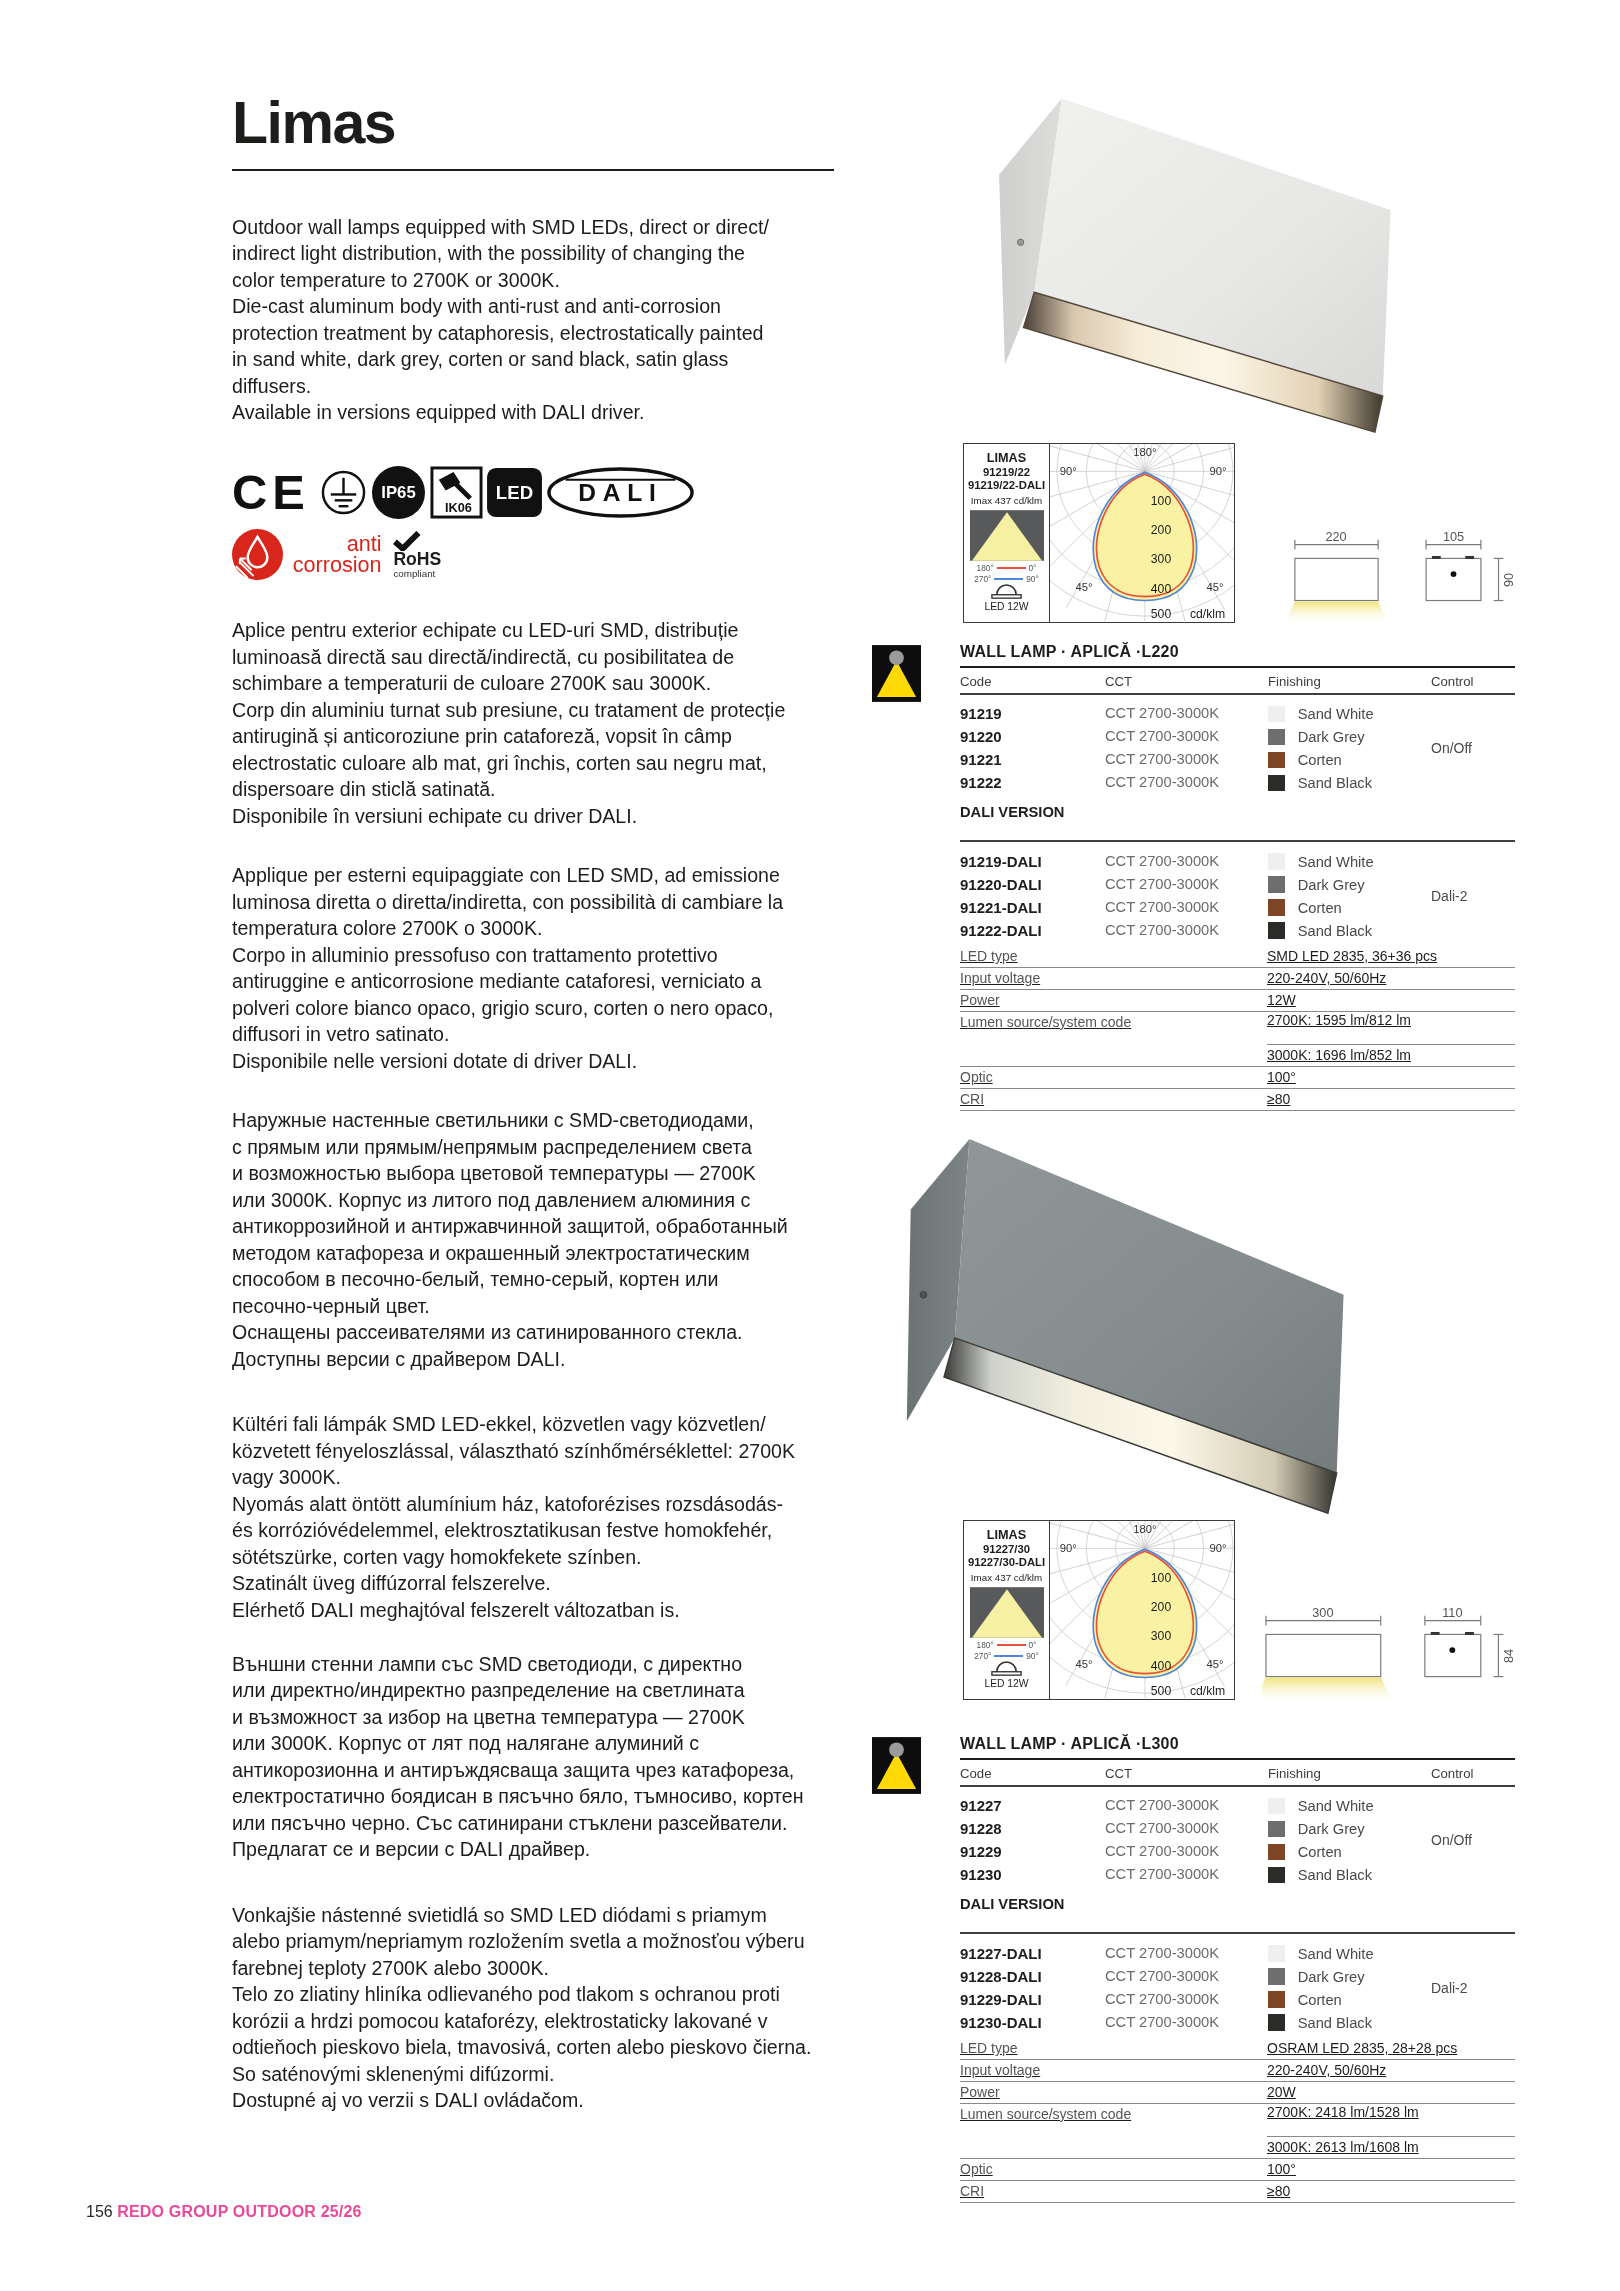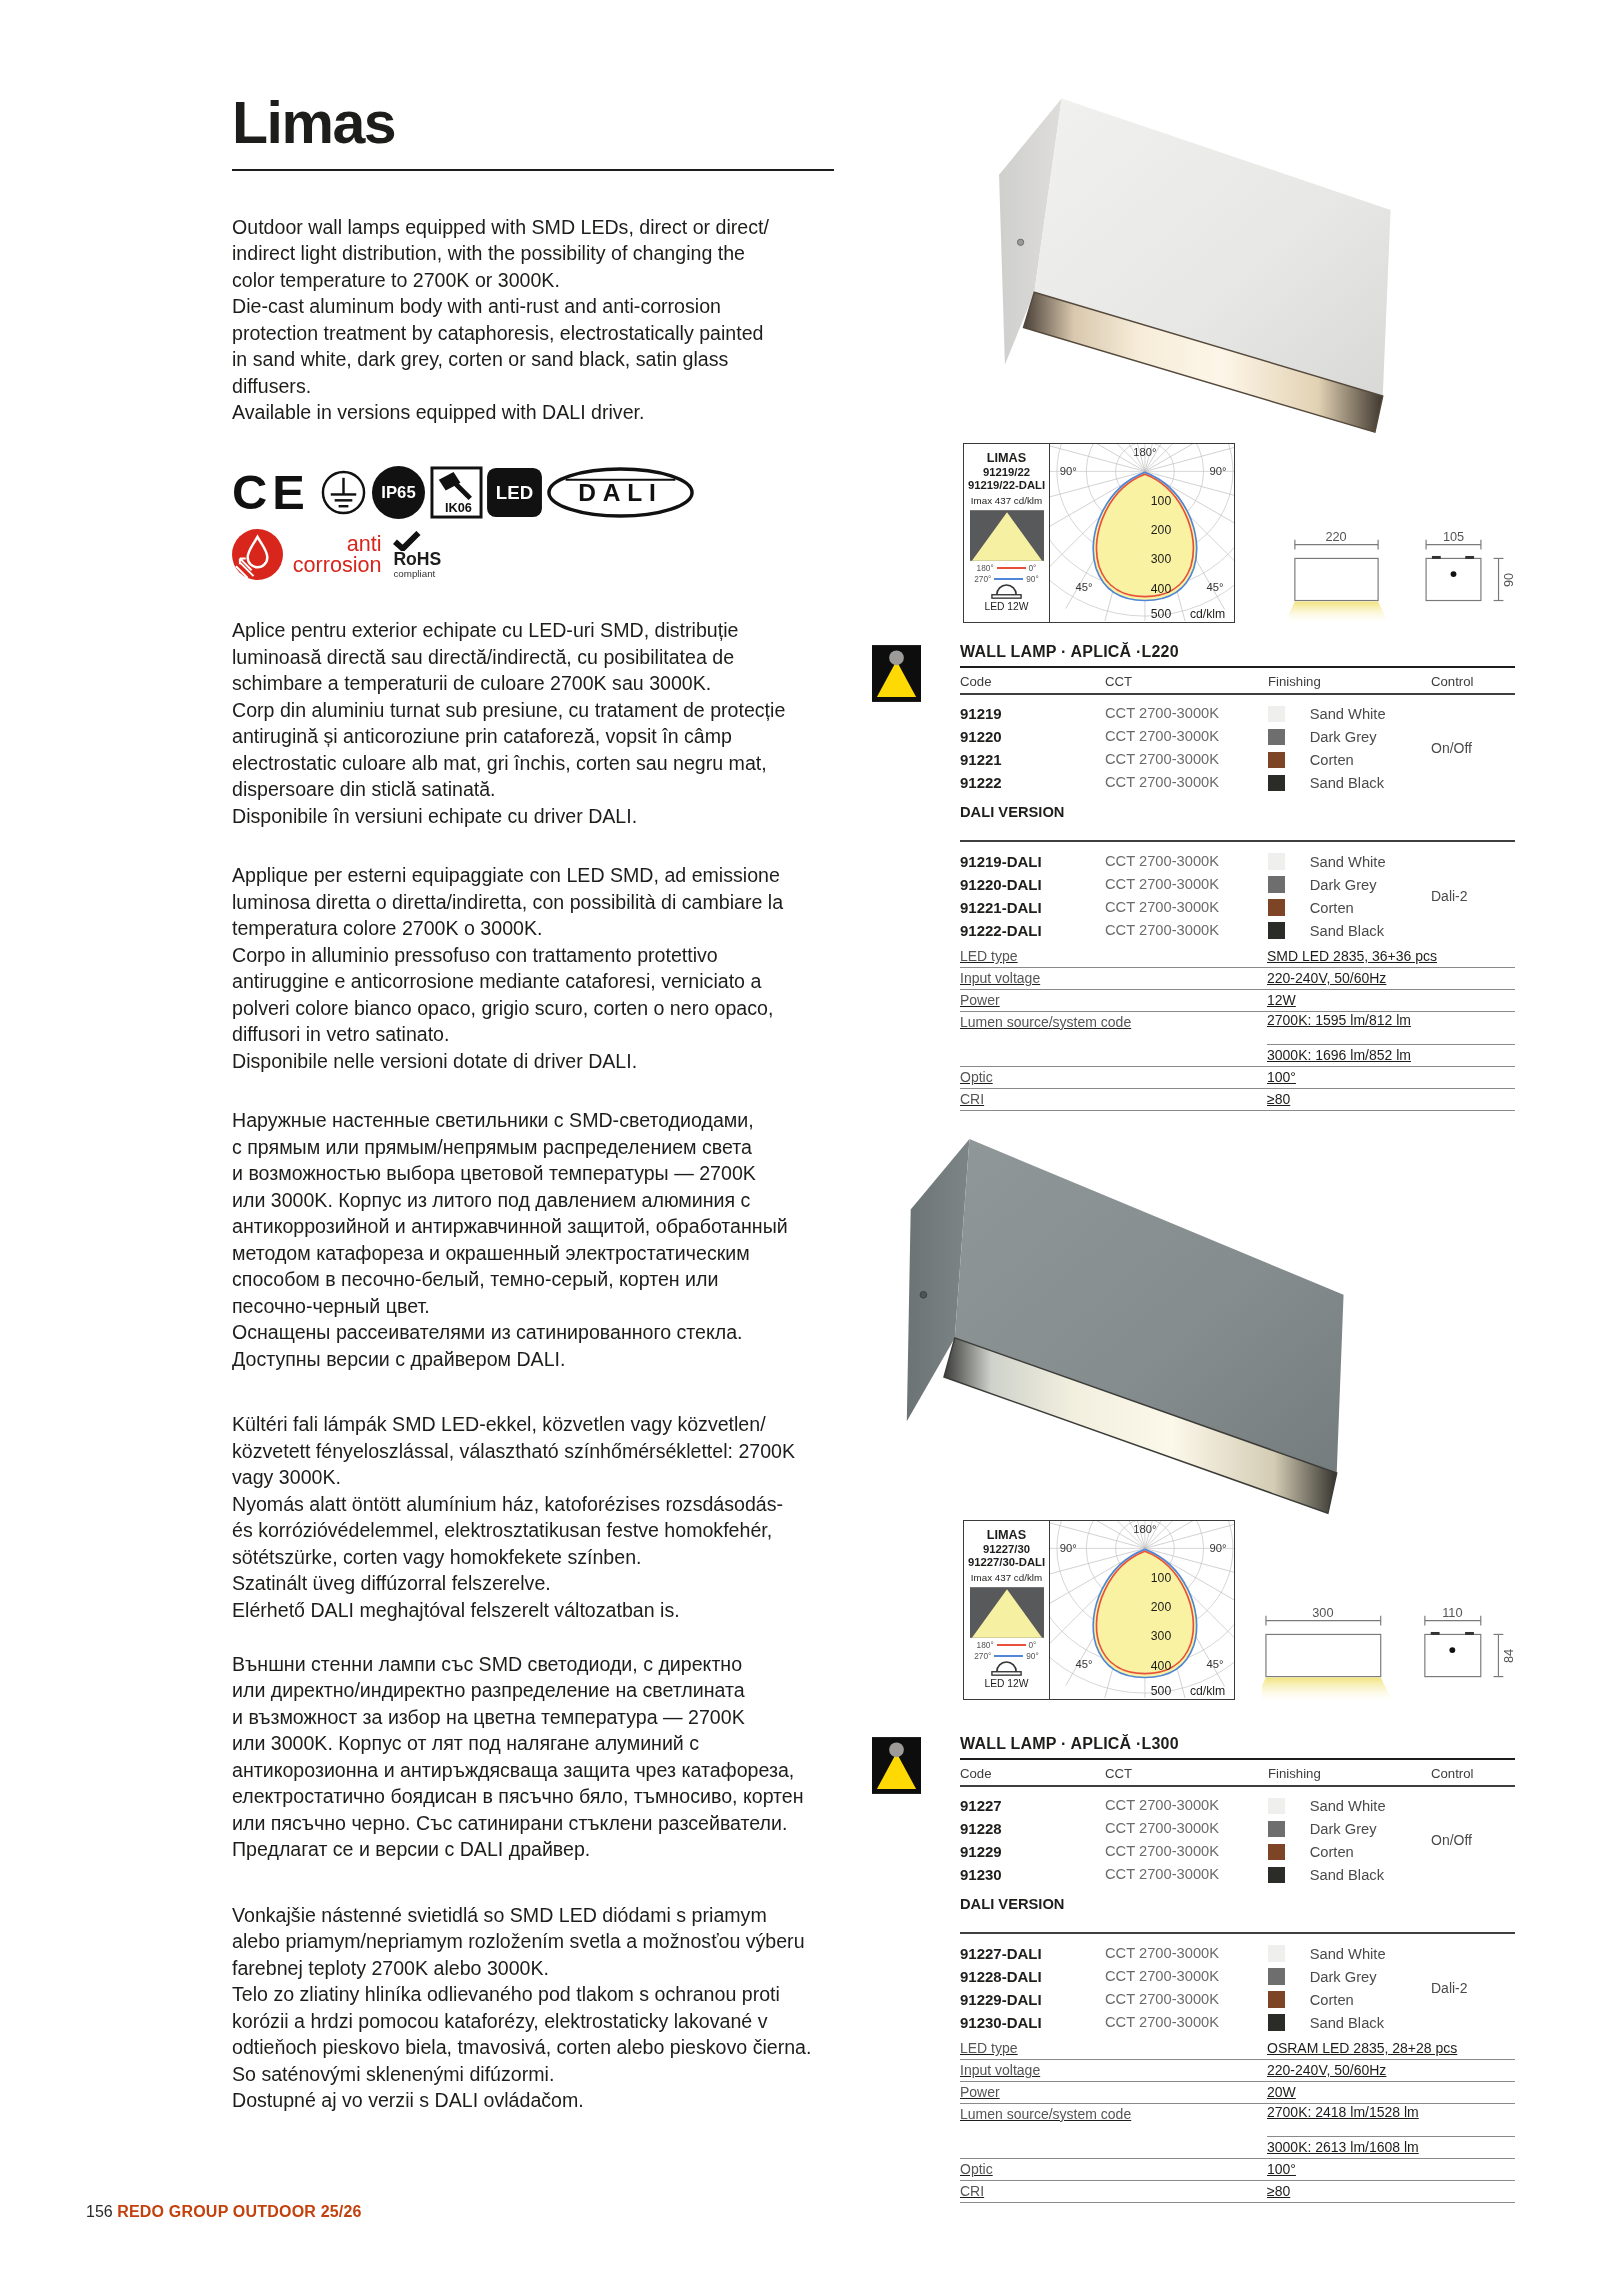--- a/index.html
+++ b/index.html
@@ -57,7 +57,7 @@
   .rows4{display:flex;margin-top:7.8px;margin-bottom:3.9px;}
   .rows4 .c-code div{height:23px;line-height:23px;font-weight:bold;font-size:15px;}
   .rows4 .c-cct div{height:23px;line-height:23px;font-size:14.7px;color:#6b6b6b;}
-  .fin{height:23px;display:flex;align-items:center;gap:25px;font-size:14.7px;color:#4a4a4a;}
+  .fin{height:23px;display:flex;align-items:center;gap:13px;font-size:14.7px;color:#4a4a4a;}
   .sw{width:16.7px;height:16.7px;display:inline-block;flex:none;}
   .rows4 .c-ctl{display:flex;align-items:center;font-size:14px;color:#4a4a4a;}
   .dali-h{font-size:14.7px;font-weight:bold;margin-top:9.8px;padding-bottom:20px;border-bottom:2px solid #3f3f3f;}

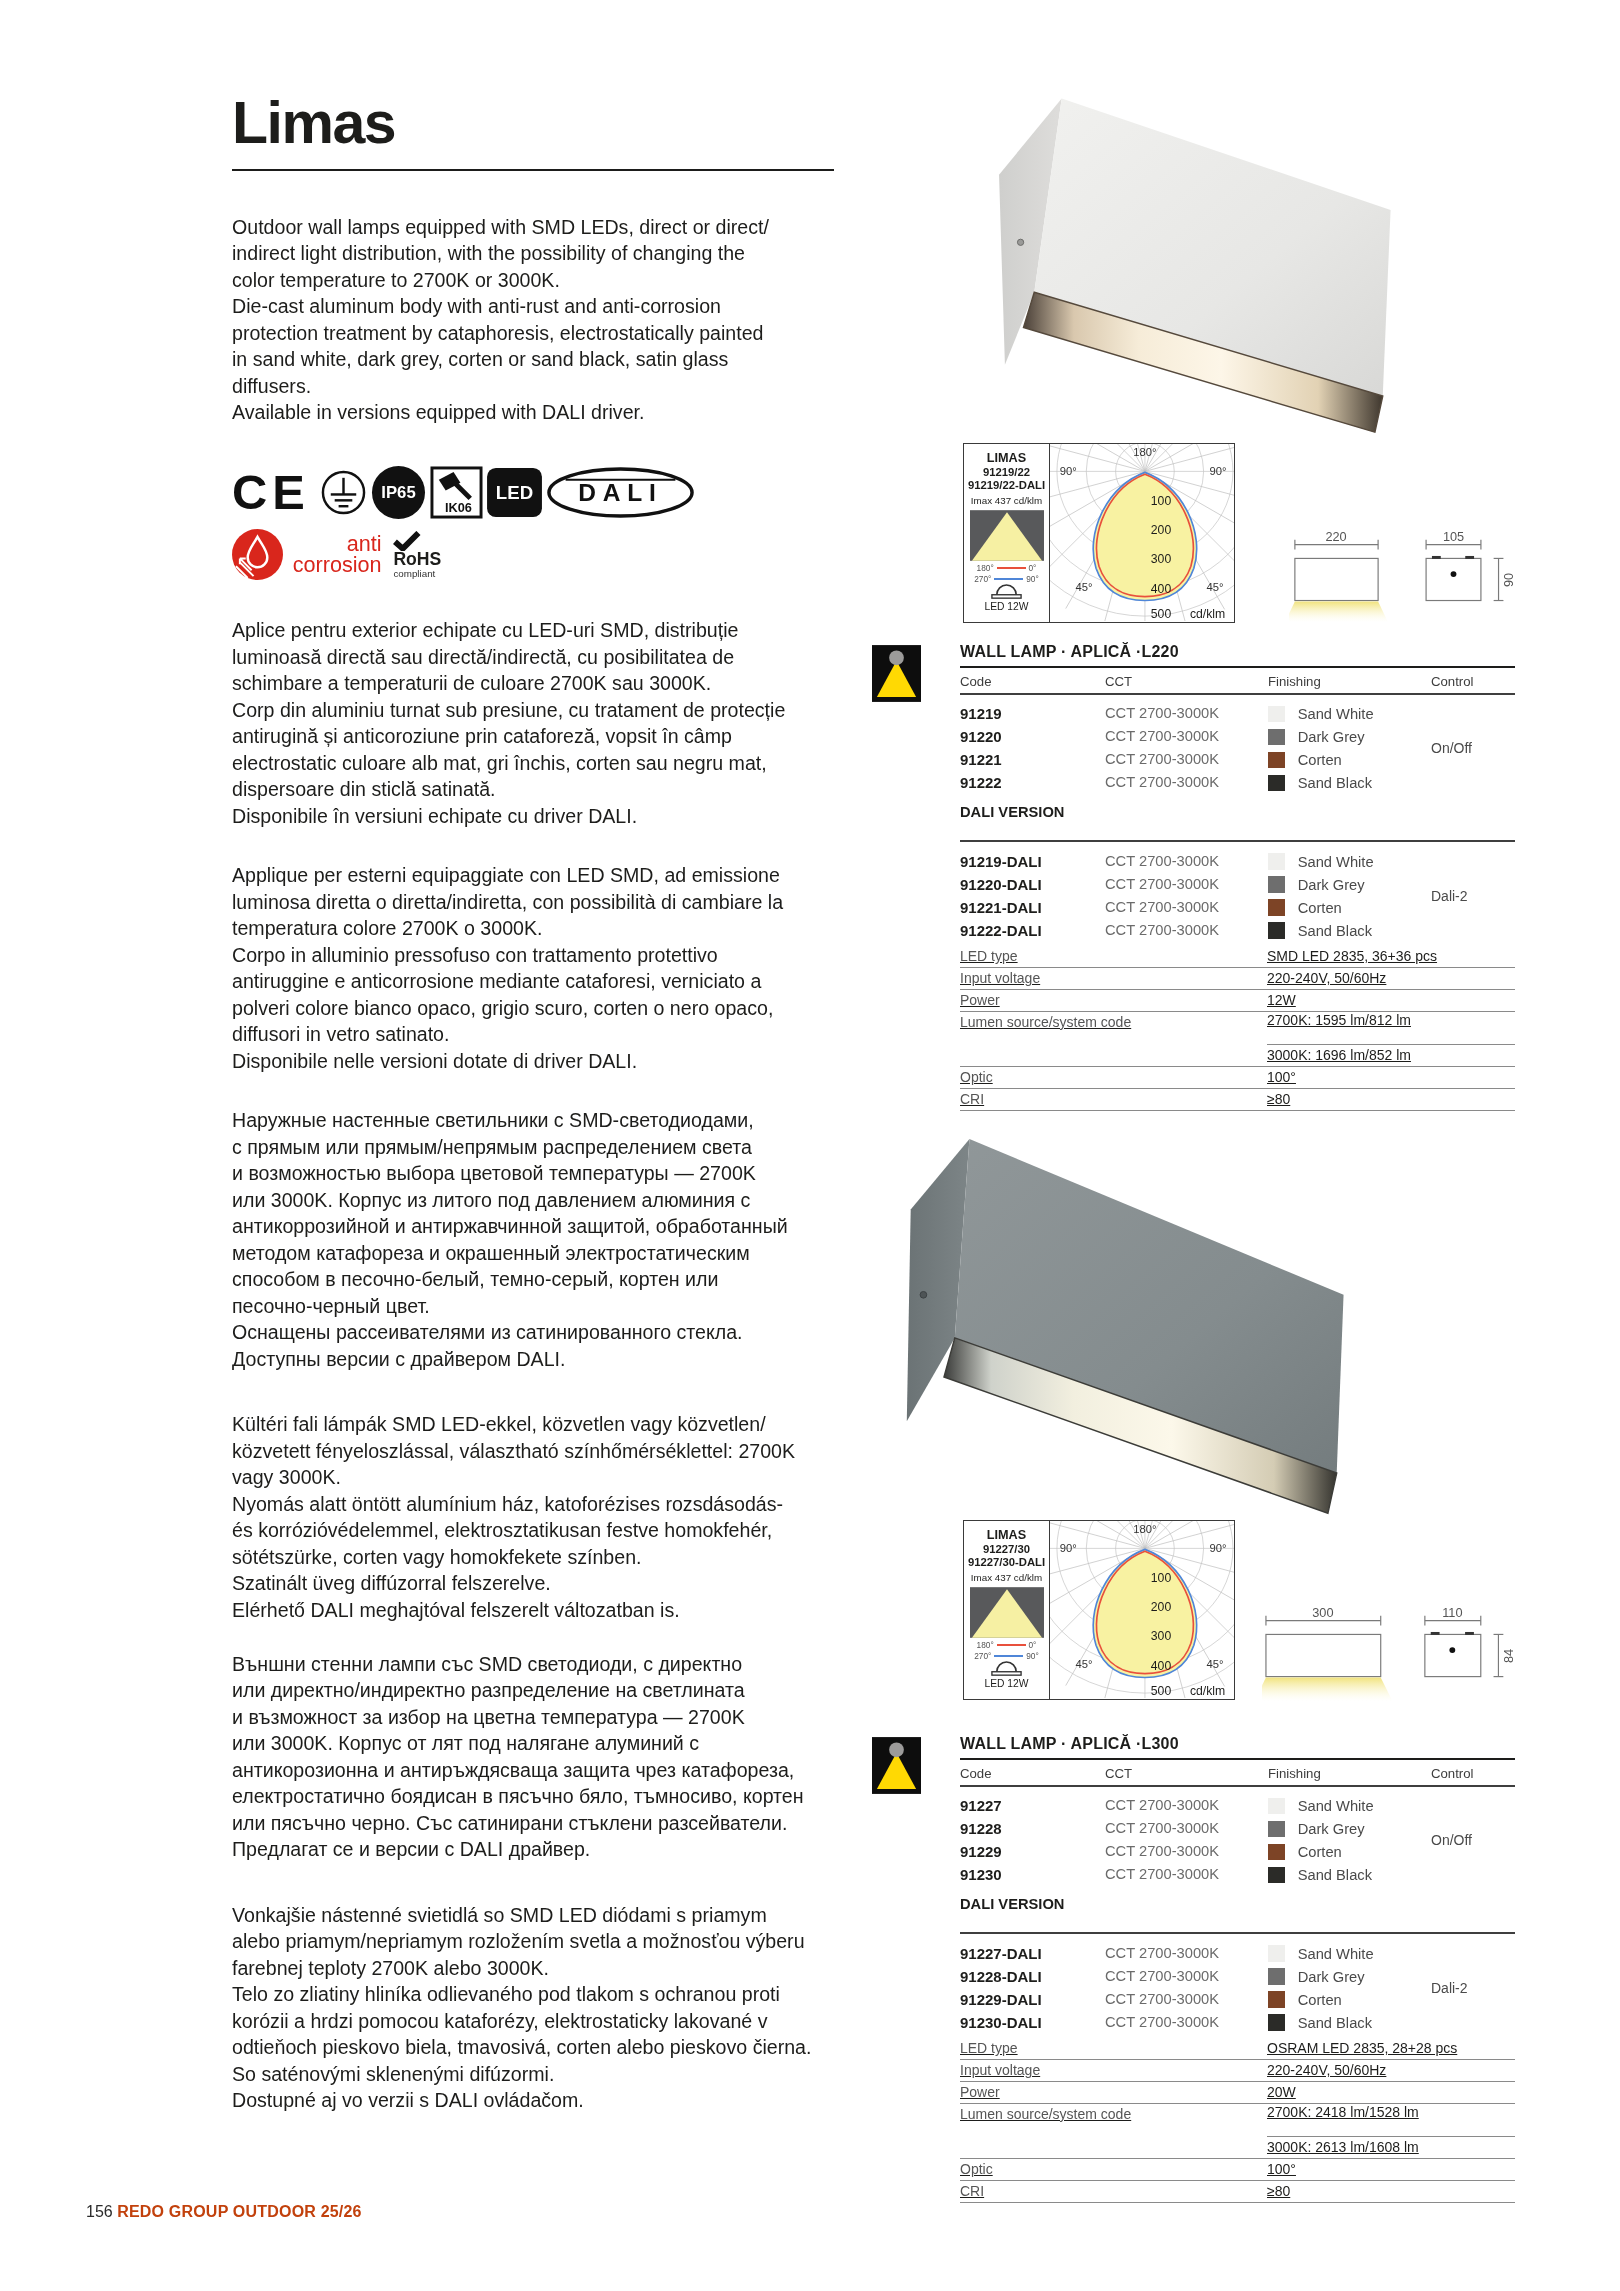--- a/index.html
+++ b/index.html
@@ -74,7 +74,7 @@
   
   .footer{position:absolute;left:86px;top:2203px;font-size:16px;}
   .footer .pg{color:#2b2b2b;}
-  .footer .br{color:#c2410c;font-weight:bold;letter-spacing:0.2px;margin-top:8px;}
+  .footer .br{color:#ec4899;font-weight:bold;letter-spacing:0.2px;margin-top:8px;}
 </style>
 </head>
 <body>

